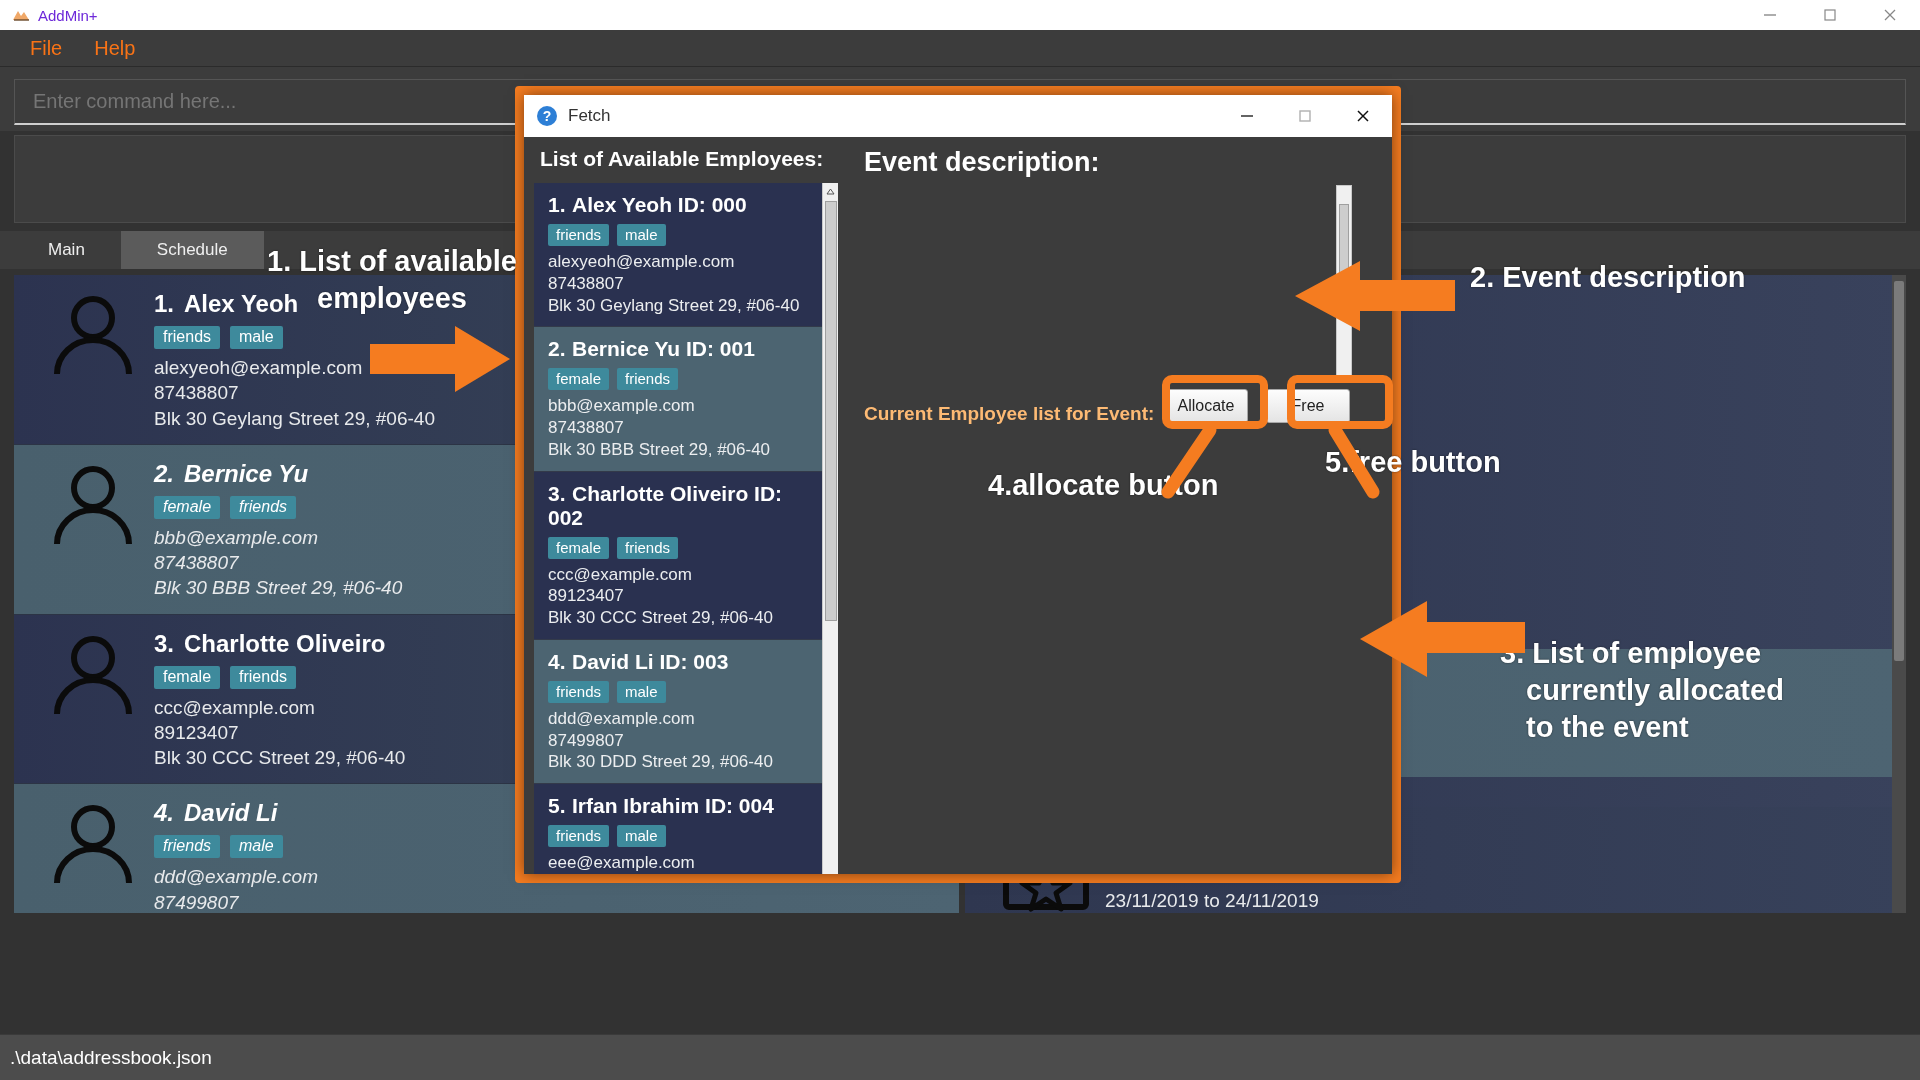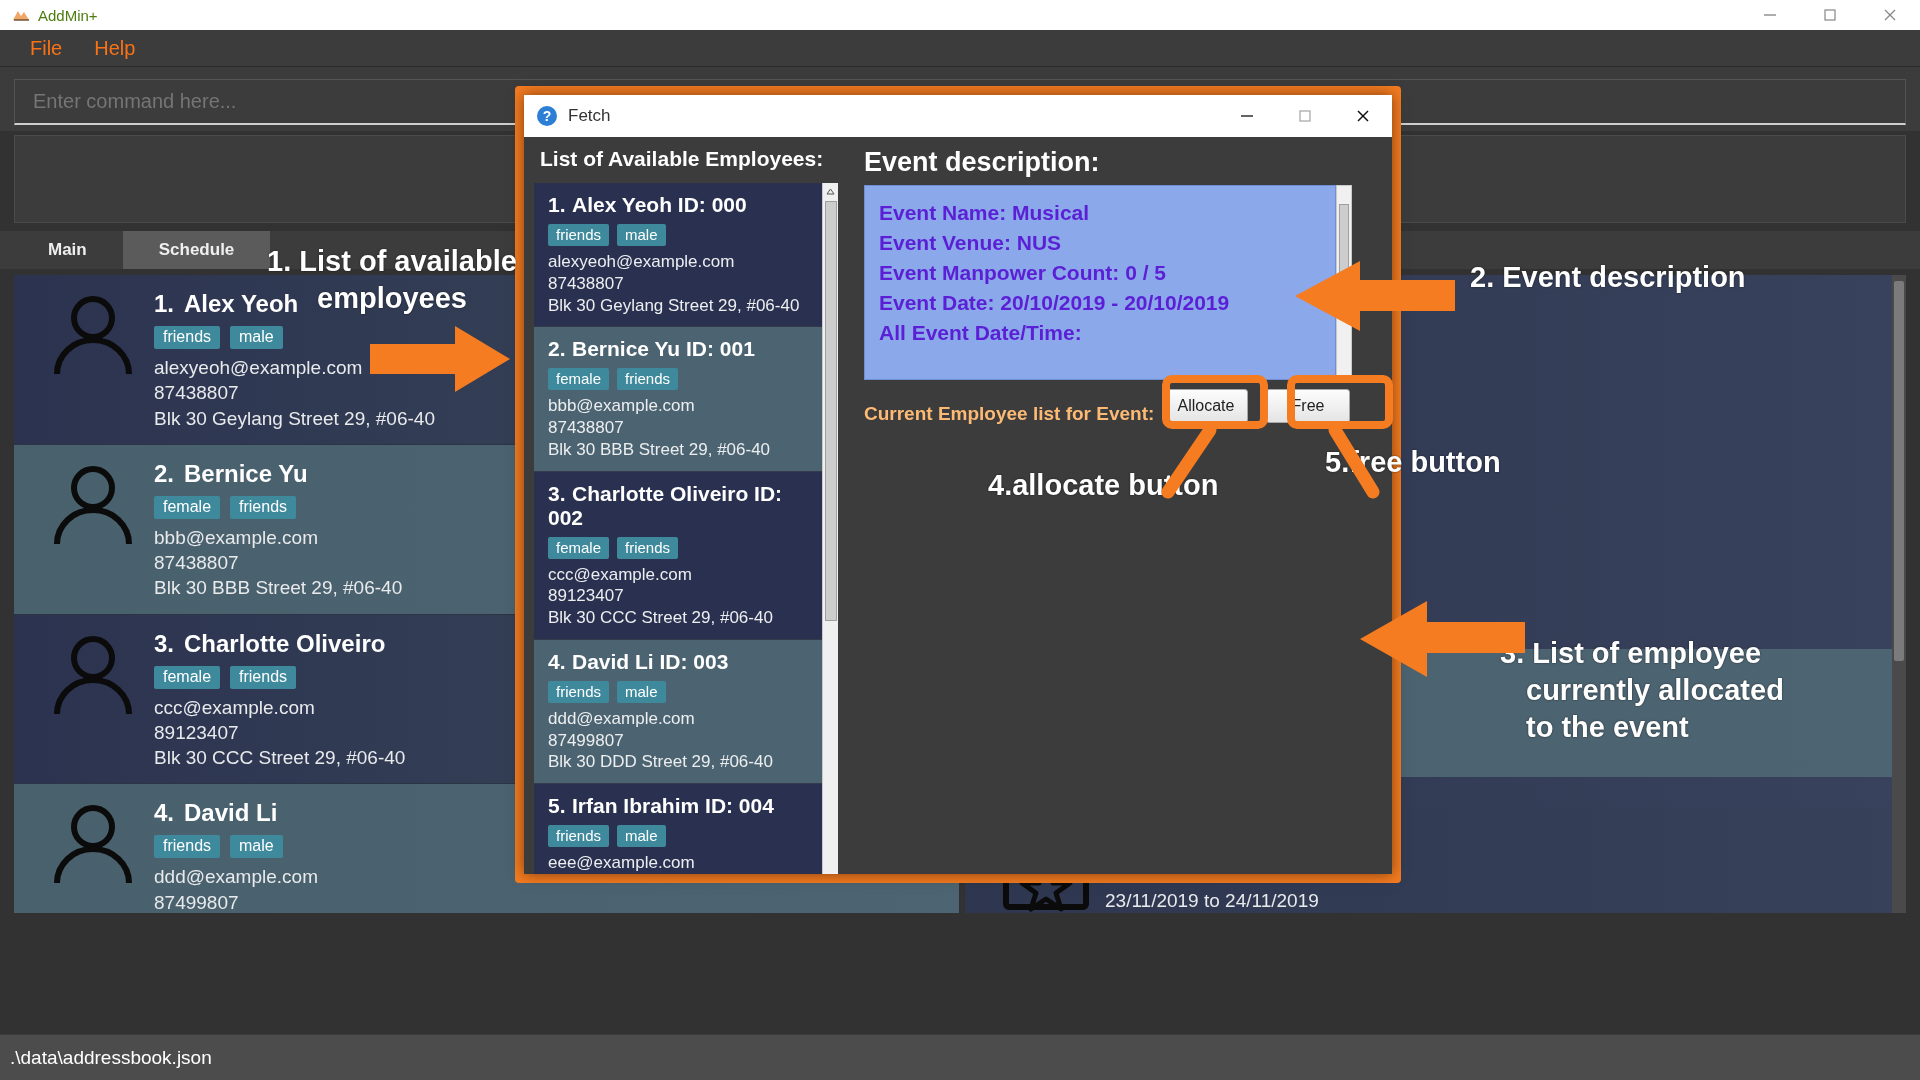--- a/index.html
+++ b/index.html
@@ -17,7 +17,7 @@
   }
   .tb-icon { width: 18px; height: 18px; margin-left: 12px; position: relative; }
   .tb-icon svg { display:block; }
-  .tb-title { margin-left: 8px; font-size: 15px; color: #4d7c0f; }
+  .tb-title { margin-left: 8px; font-size: 15px; color: #6d28d9; }
   .tb-controls { margin-left: auto; display: flex; height: 30px; }
   .tb-btn {
     width: 60px; height: 30px; display: flex; align-items: center; justify-content: center;

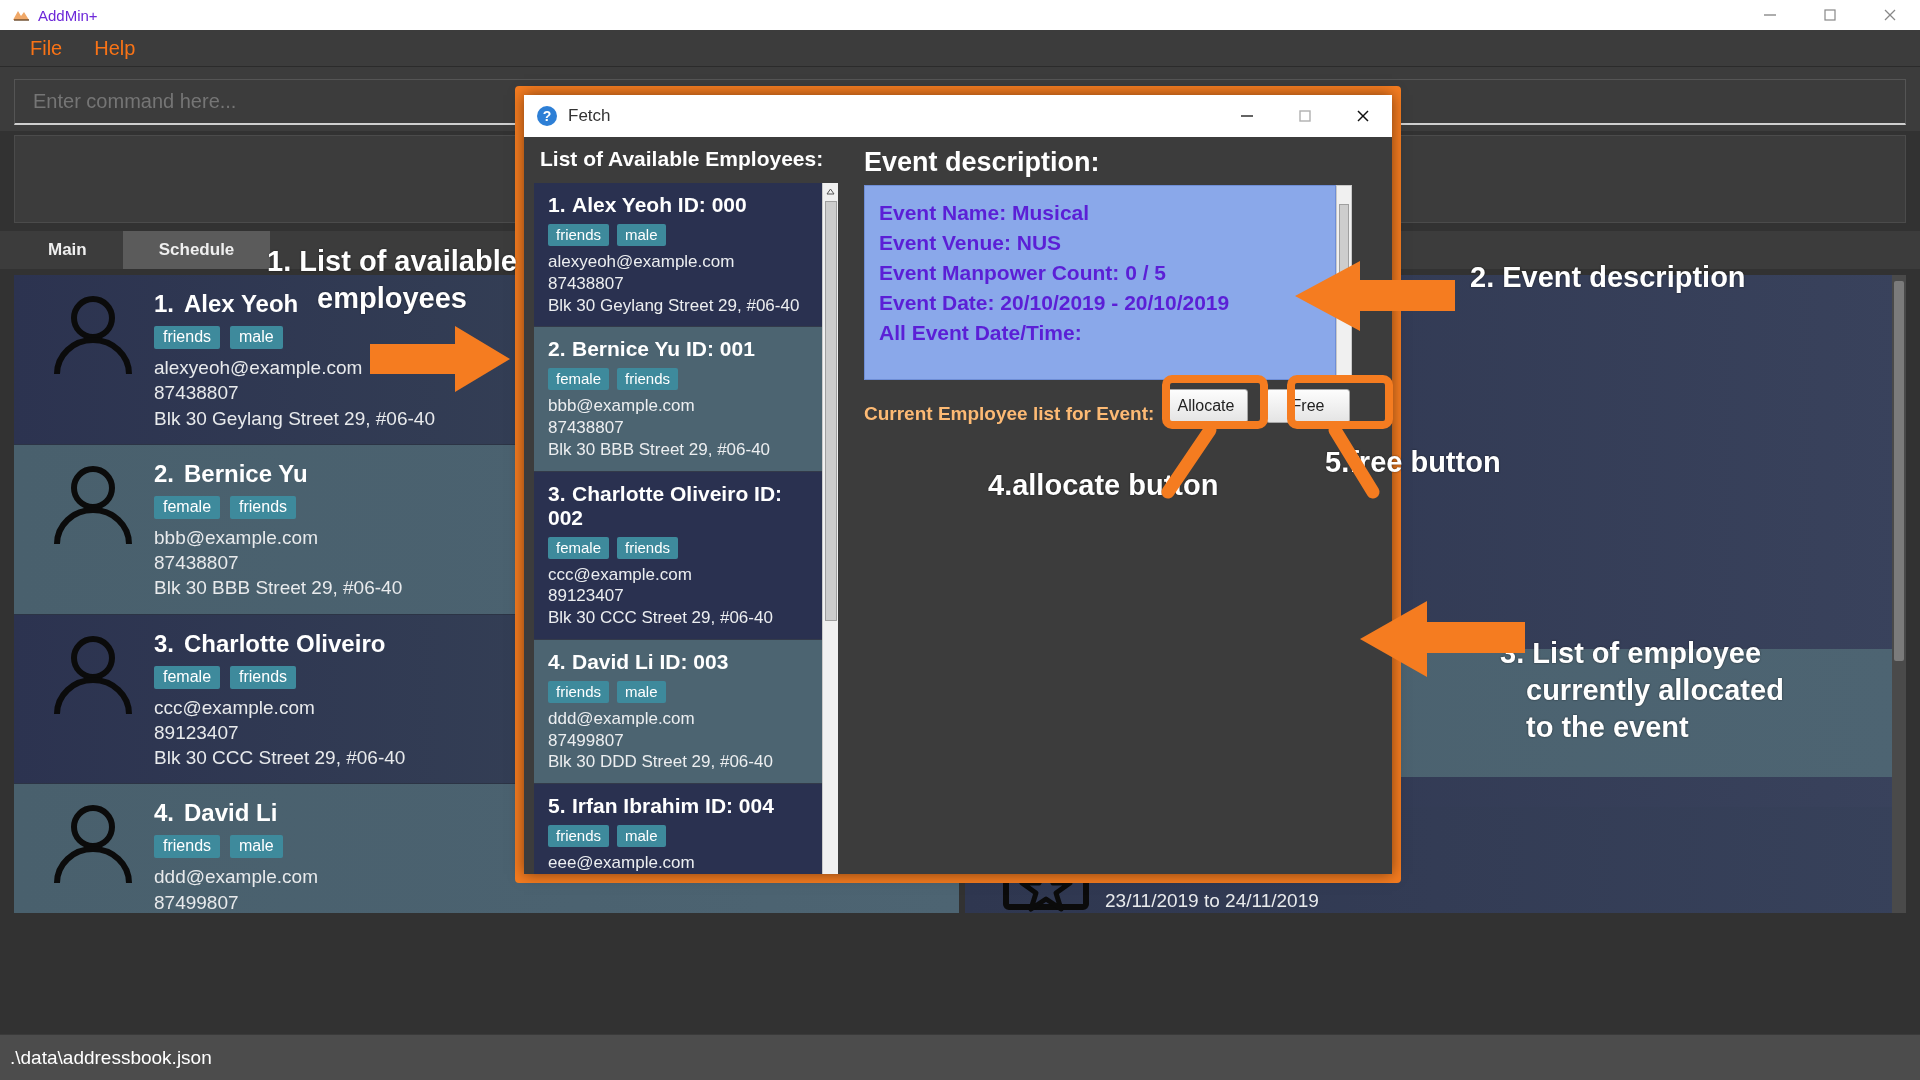--- a/index.html
+++ b/index.html
@@ -469,13 +469,6 @@
       <div class="dlg-right">
         <div class="hdr-evdesc">Event description:</div>
 
-        <div class="ev-desc-box">
-          <div class="ev-desc-line">Event Name: Musical</div>
-          <div class="ev-desc-line">Event Venue: NUS</div>
-          <div class="ev-desc-line">Event Manpower Count: 0 / 5</div>
-          <div class="ev-desc-line">Event Date: 20/10/2019 - 20/10/2019</div>
-          <div class="ev-desc-line">All Event Date/Time:</div>
-        </div>
         <div class="ev-desc-scroll">
           <div class="thumb"></div>
         </div>

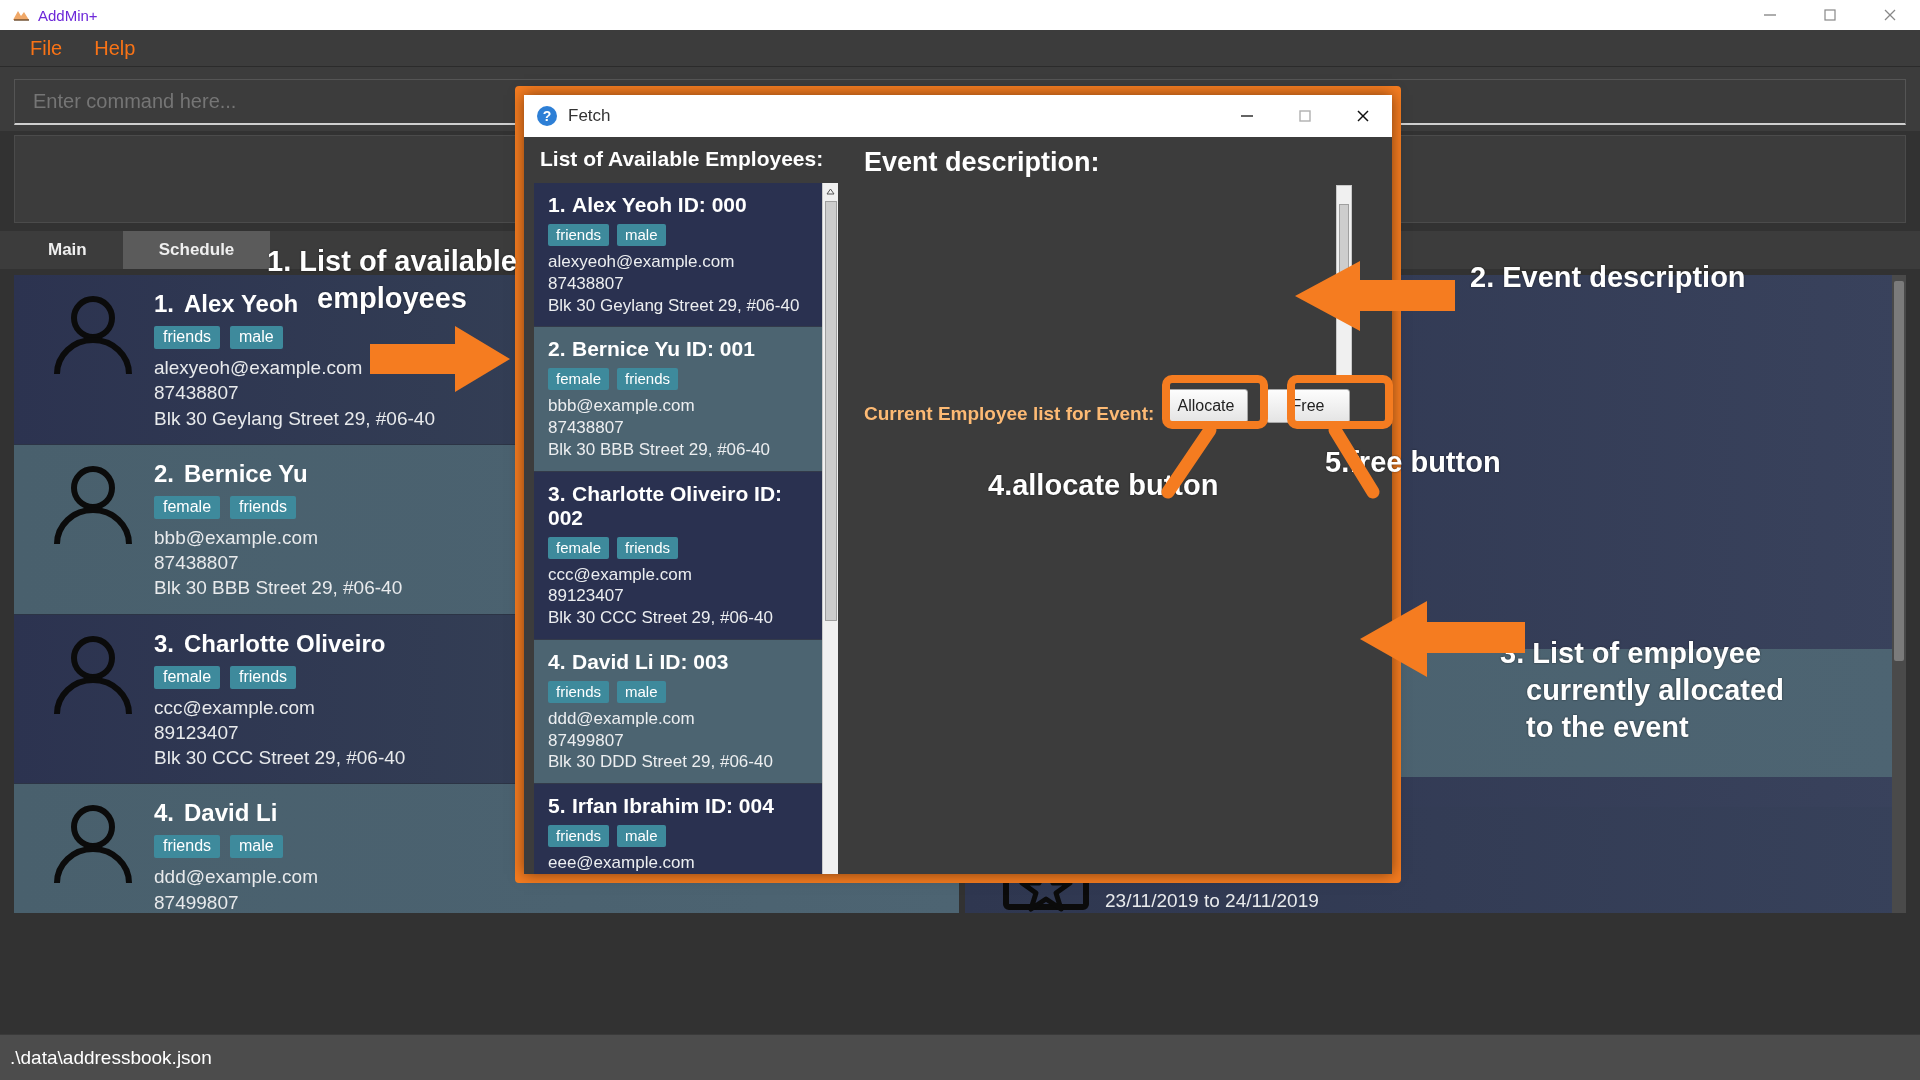--- a/index.html
+++ b/index.html
@@ -52,7 +52,7 @@
   
   .tabbar { display: flex; background: #3c3c3c; padding-left: 12px; margin-top: 8px; }
   .tab {
-    padding: 9px 36px; font-size: 17px; font-weight: bold; color: #efefef;
+    padding: 9px 36px; font-size: 17px; font-weight: normal; color: #efefef;
     background: transparent;
   }
   .tab.active { background: #5b5b5b; }

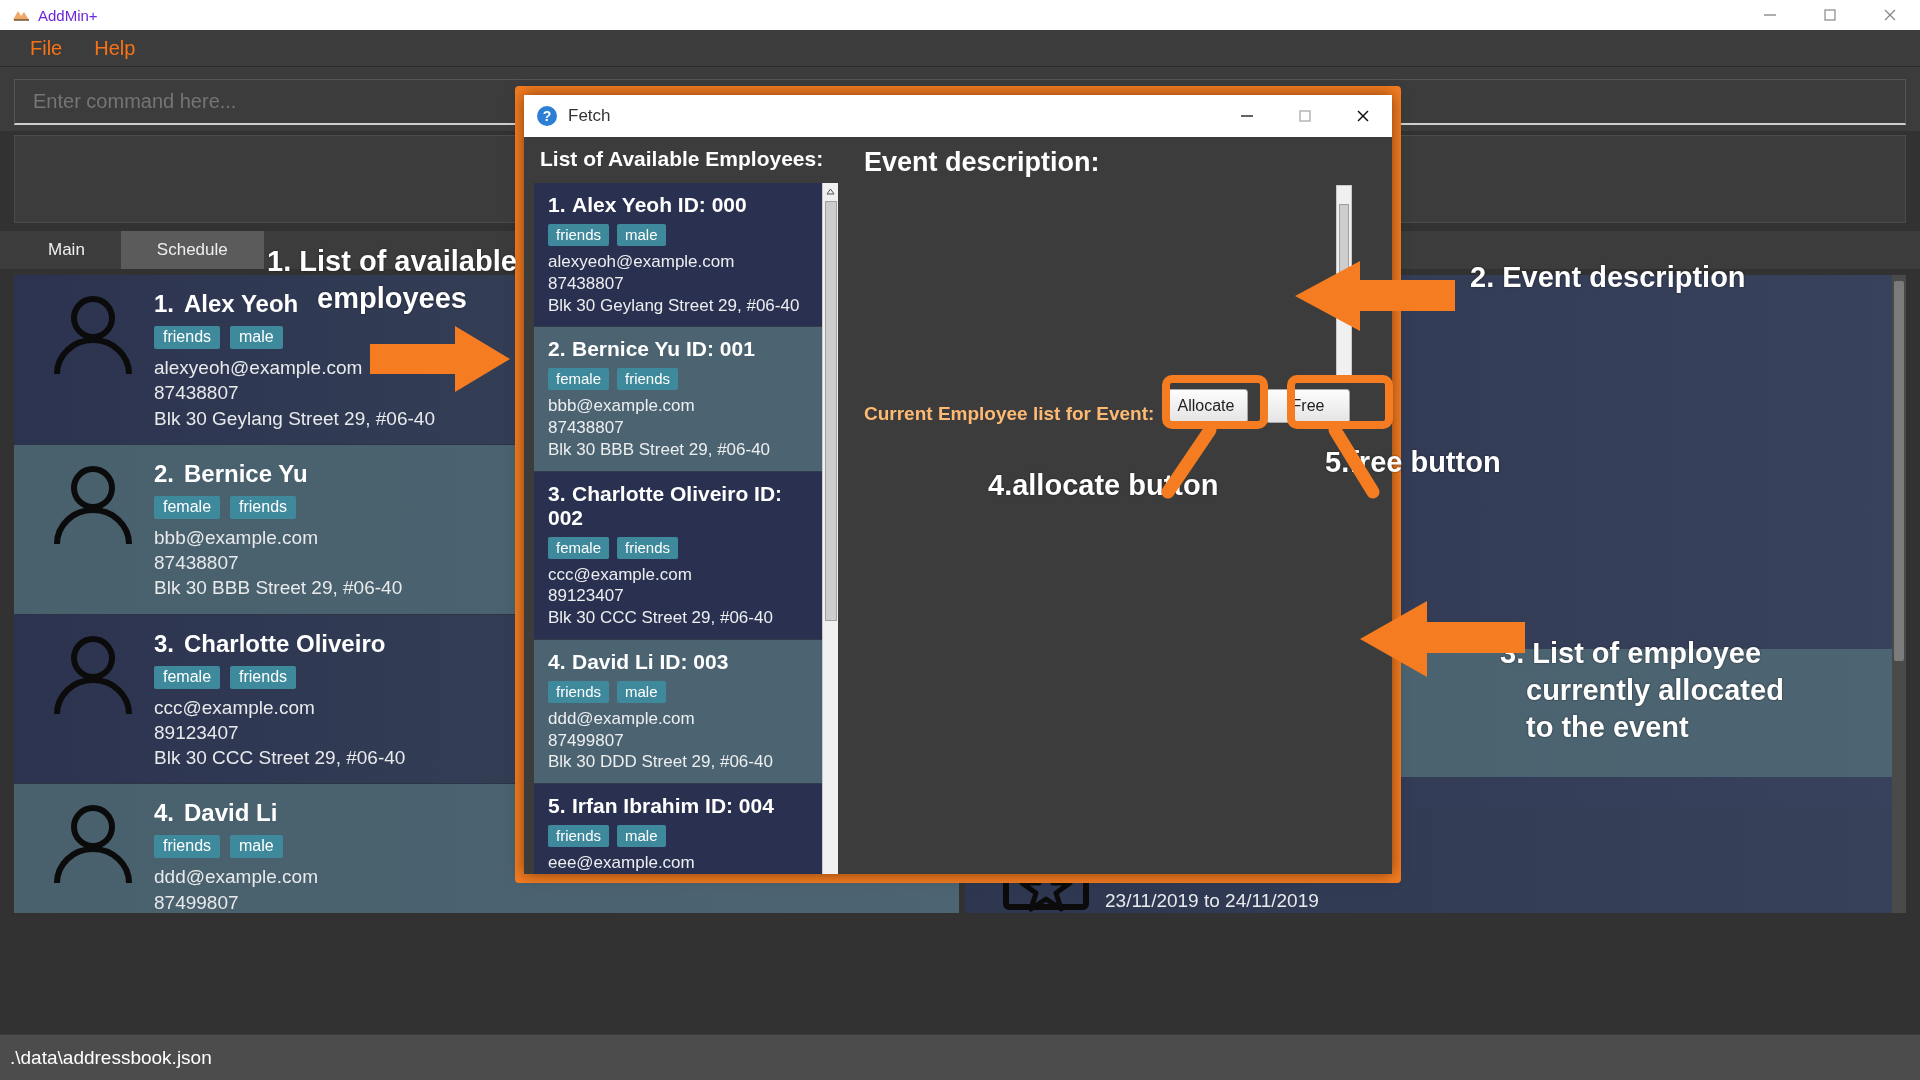--- a/index.html
+++ b/index.html
@@ -69,7 +69,7 @@
     border-bottom: 1px solid #2c3445; position: relative;
   }
   .card.odd  { background: linear-gradient(90deg,#2c3350 0%, #343f55 60%, #37455b 100%); }
-  .card.even { background: linear-gradient(90deg,#49606d 0%, #4b6270 60%, #4d6472 100%); }
+  .card.even { background: linear-gradient(90deg,#49606d 0%, #4b6270 60%, #4d6472 100%); font-style: italic; }
   .avatar { width: 122px; flex: 0 0 122px; display: flex; justify-content: center; padding-top: 6px;}
   .avatar svg { display:block; }
   .card-body { flex: 1; padding-top: 2px; }

